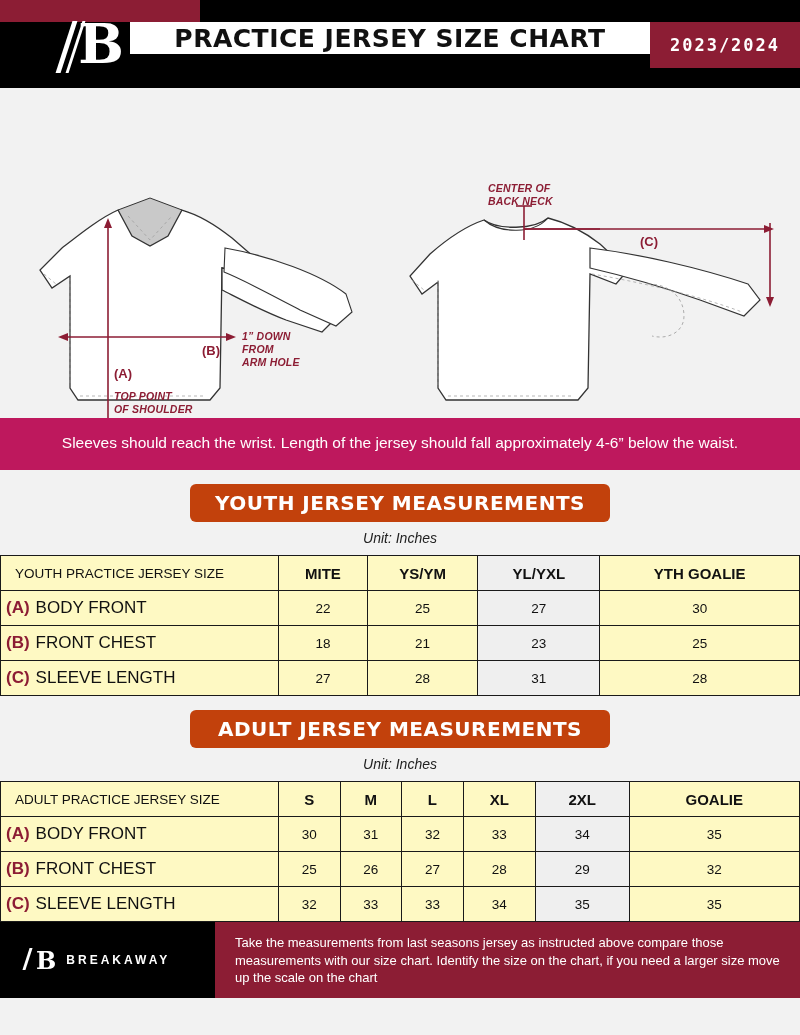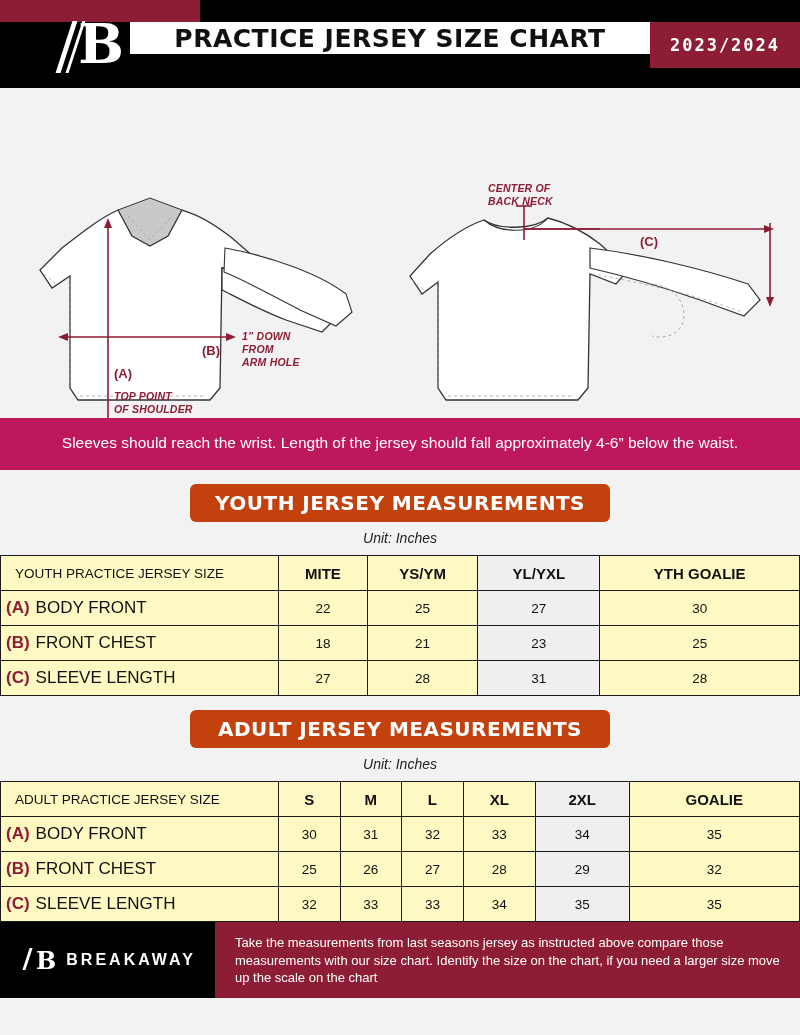--- a/index.html
+++ b/index.html
@@ -120,7 +120,7 @@
     background: #fff; transform: skewX(-18deg);
   }
   .footer-logo .fname {
-    font-size: 16px; letter-spacing: 3px; font-weight: bold;
+    font-size: 12px; letter-spacing: 3px; font-weight: bold;
   }
   .footer-divider { width: 2px; background: #8c1d34; }
   .footer-text {

